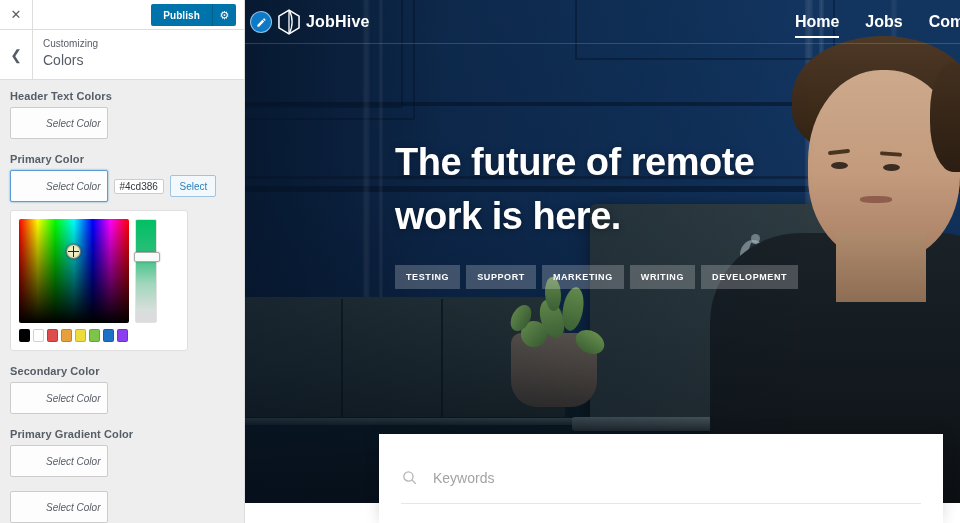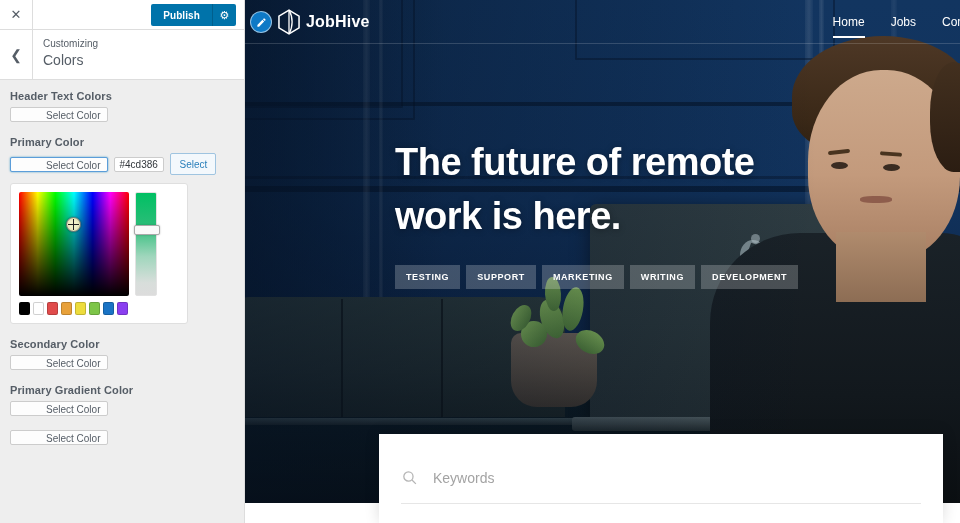--- a/index.html
+++ b/index.html
@@ -362,7 +362,7 @@
   }
   .nav-item {
     position: relative;
-    color: #ffffff; font-size: 12px; font-weight: normal;
+    color: #ffffff; font-size: 16px; font-weight: bold;
     line-height: 44px; cursor: pointer;
     white-space: nowrap;
   }

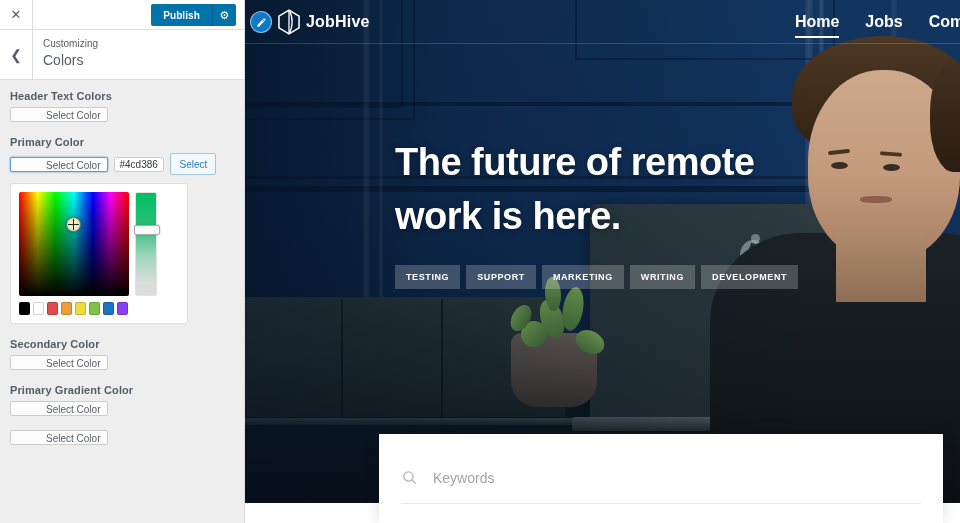--- a/index.html
+++ b/index.html
@@ -81,13 +81,14 @@
   }
   .picker-row { display: flex; align-items: center; gap: 6px; }
   .color-btn {
-    display: flex; align-items: flex-end;
-    height: 15px;
+    display: flex; align-items: center;
+    height: 32px;
     border: 1px solid #ccc;
     background: #fdfdfd;
     border-radius: 2px;
     cursor: pointer;
     overflow: hidden;
+    font-style: italic;
   }
   .color-btn.active { border-color: #5b9dd9; box-shadow: 0 0 2px rgba(30,140,190,.8); }
   .chip {

